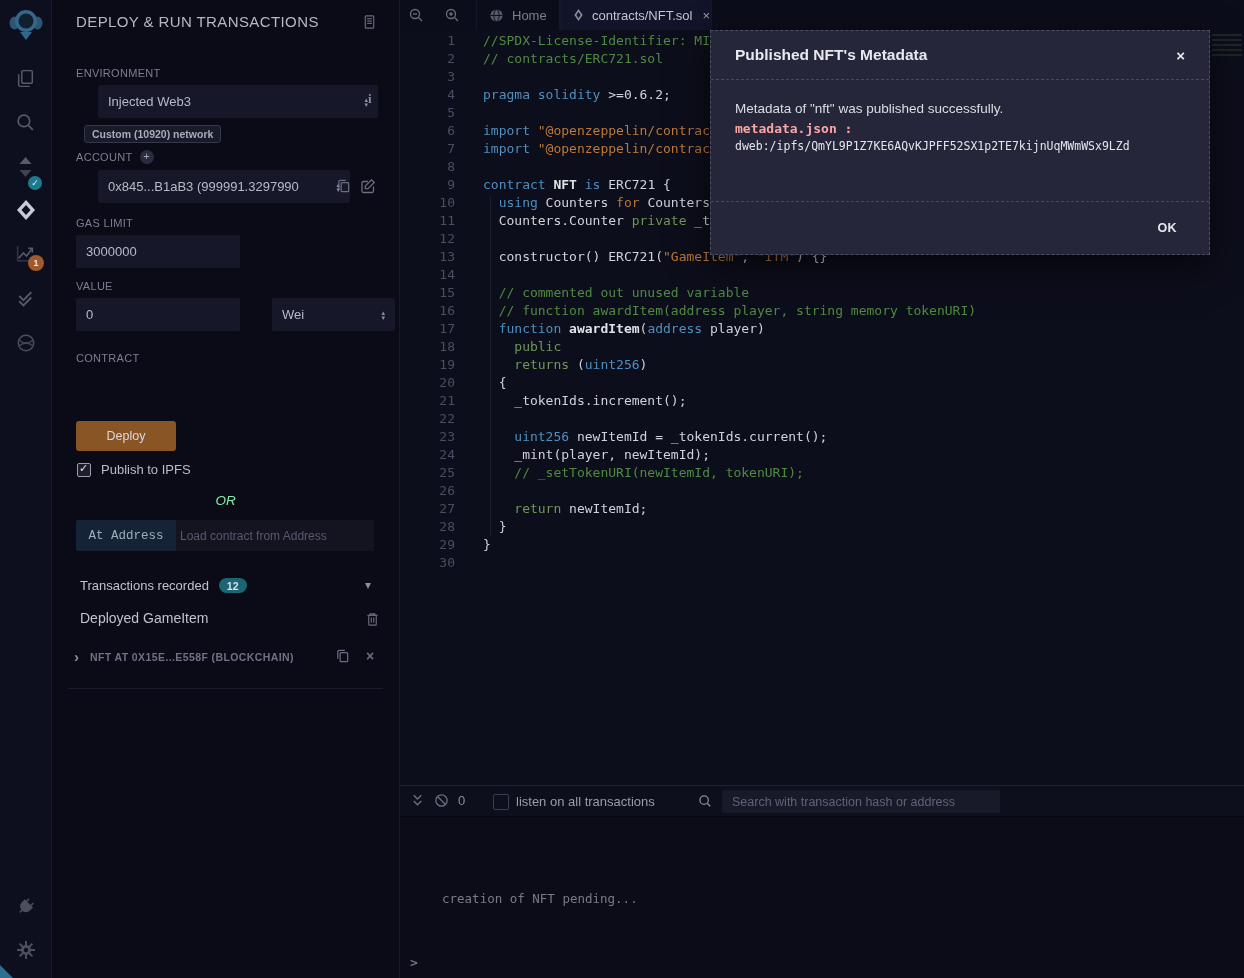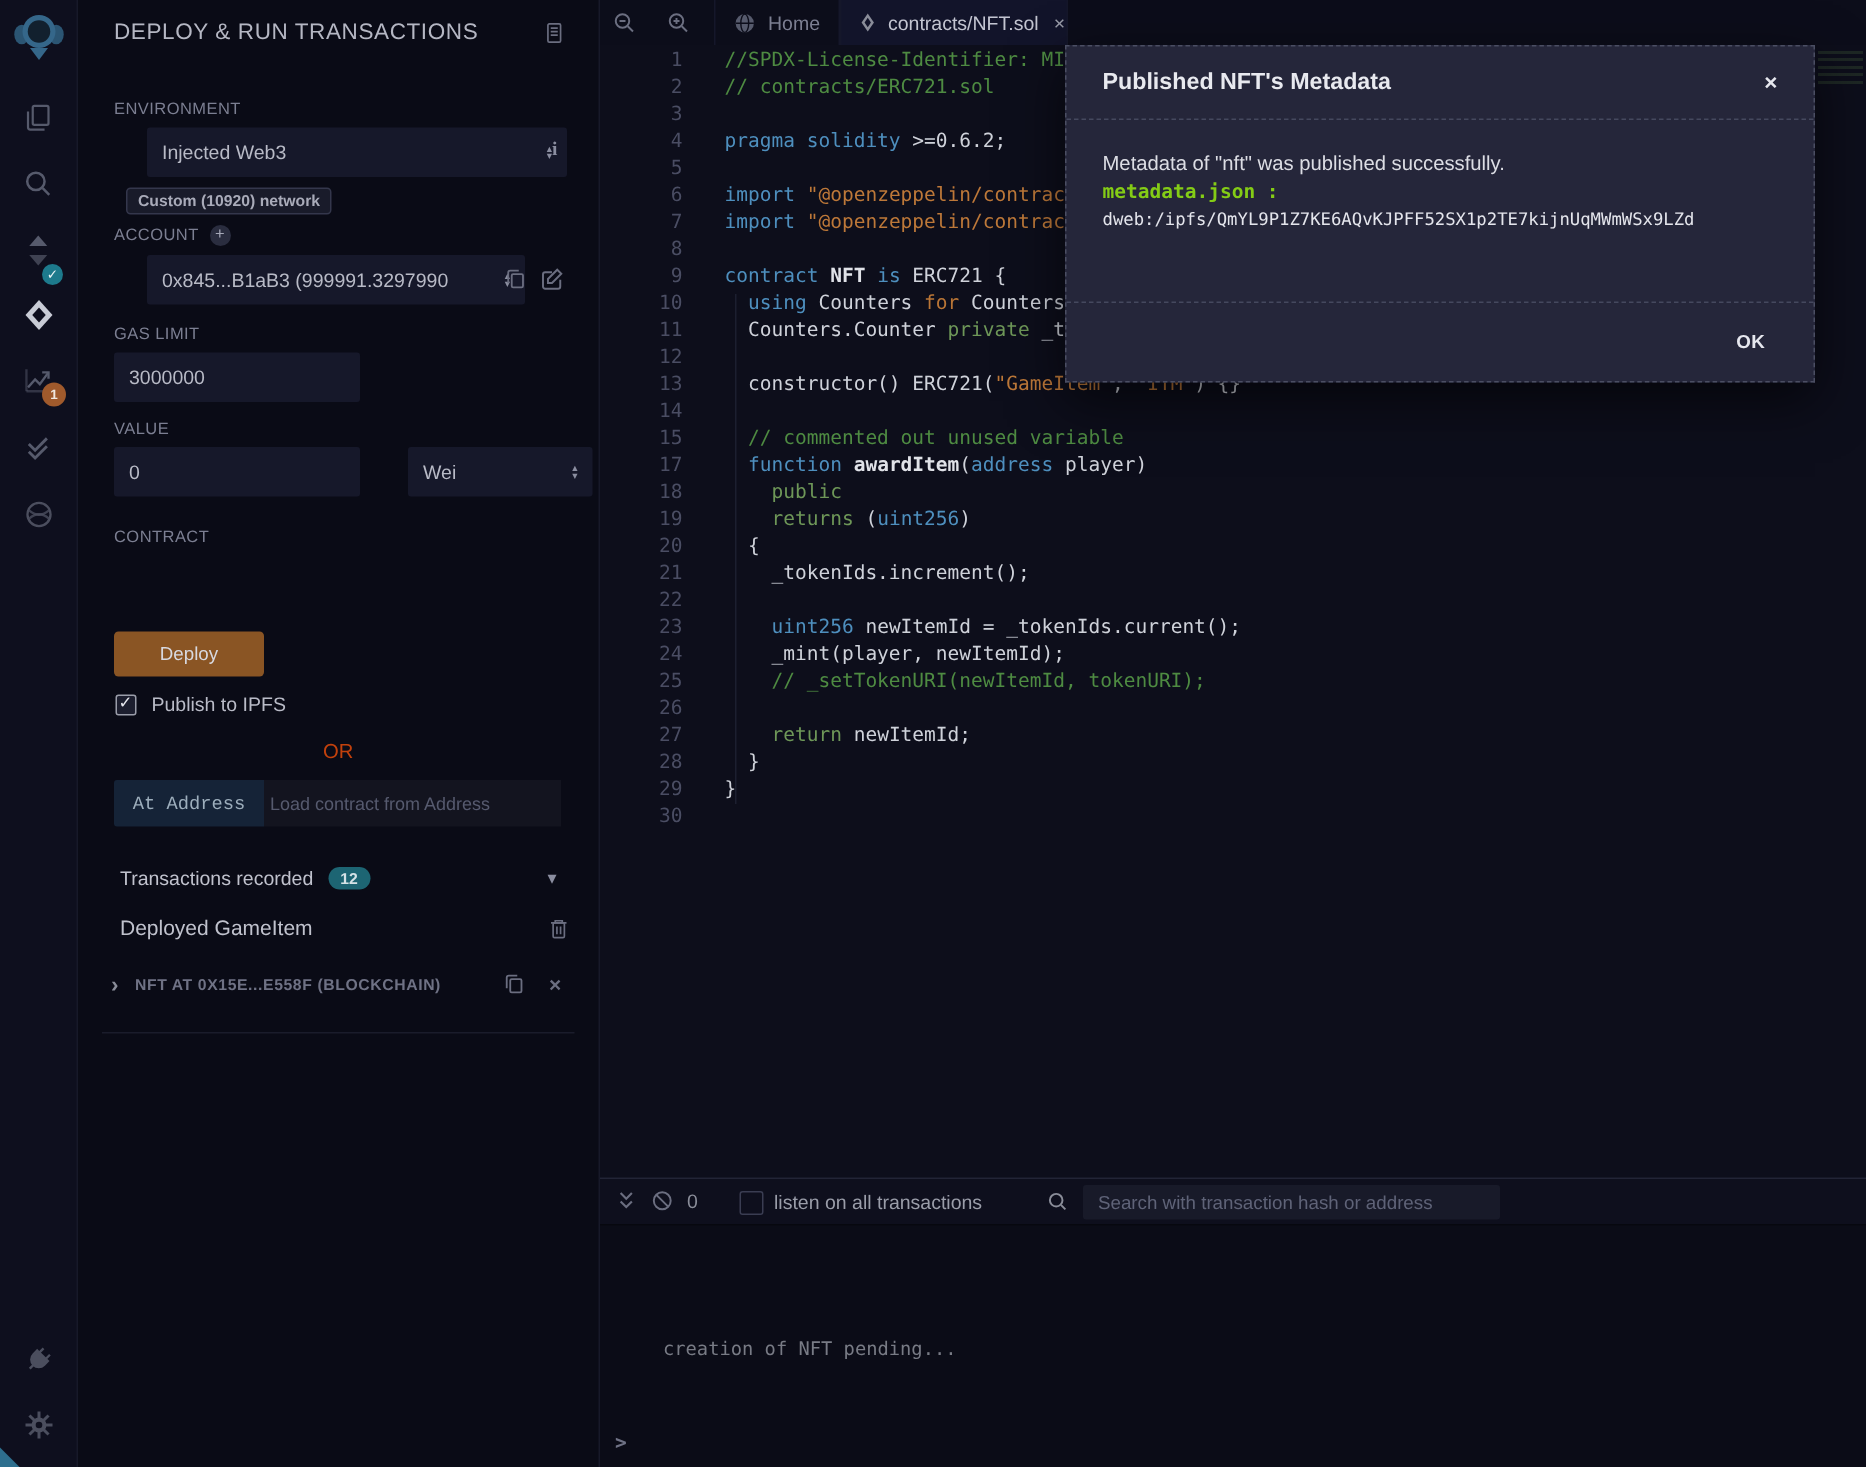--- a/index.html
+++ b/index.html
@@ -86,7 +86,7 @@
   .mclose{margin-left:auto;font-size:15px;font-weight:bold;color:#e6e7ee;cursor:pointer;}
   .modal-b{height:122px;box-sizing:border-box;padding:21px 24px 0;border-bottom:1px dashed #45485e;}
   .mb1{font-size:13.5px;color:#dcdde4;}
-  .mb2{font-family:"DejaVu Sans Mono",monospace;font-weight:bold;font-size:13px;color:#84cc16;margin-top:5px;}
+  .mb2{font-family:"DejaVu Sans Mono",monospace;font-weight:bold;font-size:13px;color:#fca5a5;margin-top:5px;}
   .mb3{font-family:"DejaVu Sans Mono",monospace;font-size:11.5px;color:#e4e5ec;margin-top:3px;cursor:pointer;}
   .modal-f{height:52px;display:flex;align-items:center;justify-content:flex-end;padding:0 26px;}
   .mok{font-size:12.5px;font-weight:bold;letter-spacing:.4px;color:#e6e7ee;background:none;border:none;cursor:pointer;font-family:"Liberation Sans",sans-serif;}

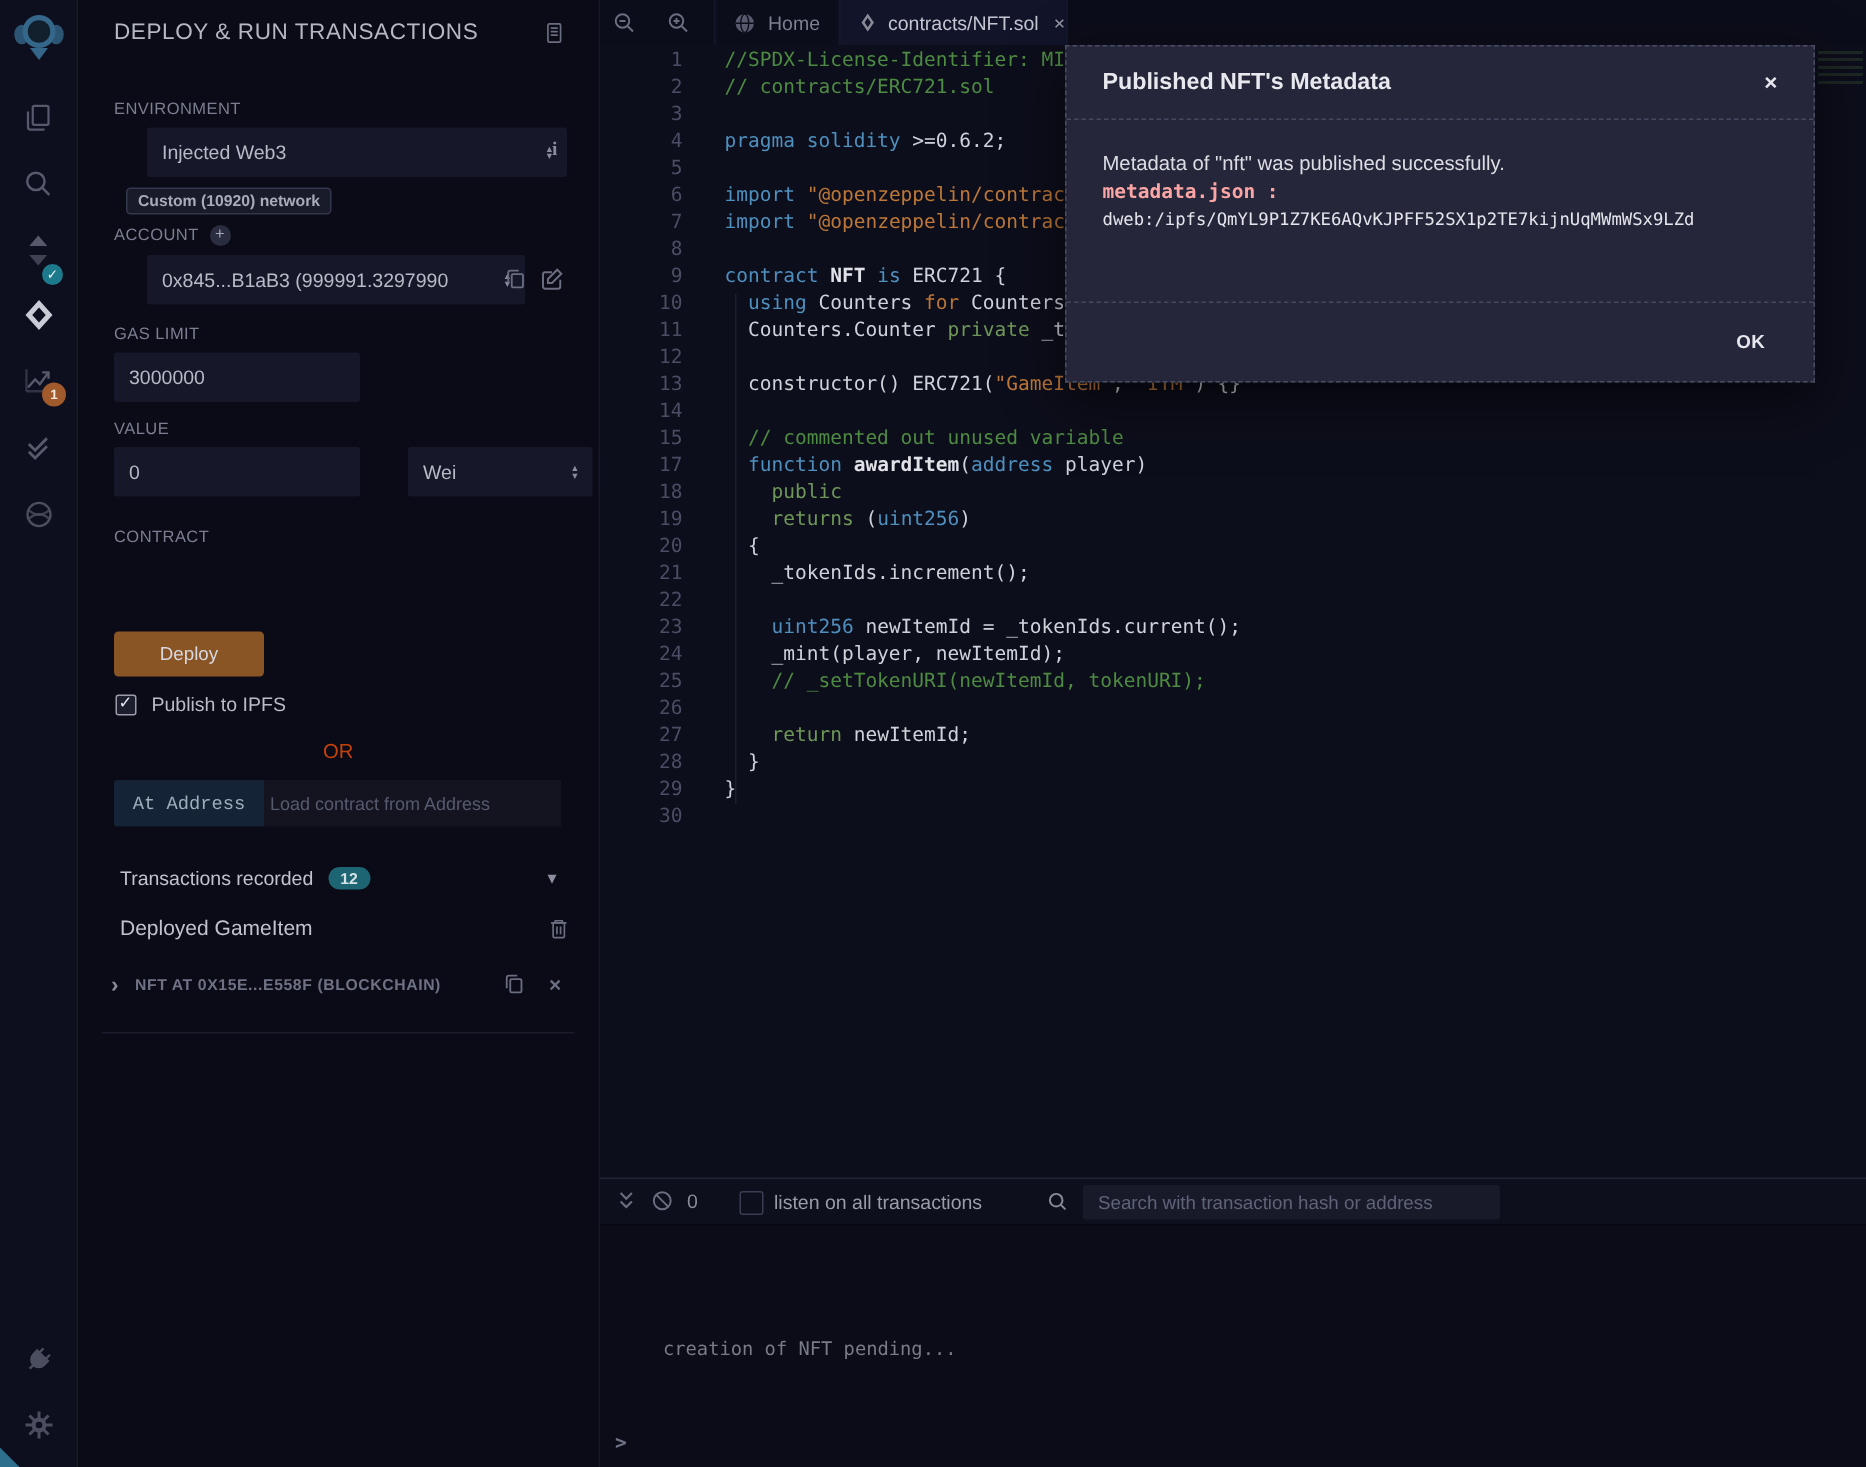--- a/index.html
+++ b/index.html
@@ -348,6 +348,7 @@
           <div class="cl"><span class="ln">13</span><span class="lt"><span class="tok-p">  constructor() ERC721(</span><span class="tok-s">"GameItem"</span><span class="tok-p">, </span><span class="tok-s">"ITM"</span><span class="tok-p">) {}</span></span></div>
           <div class="cl"><span class="ln">14</span><span class="lt"></span></div>
           <div class="cl"><span class="ln">15</span><span class="lt"><span class="tok-c">  // commented out unused variable</span></span></div>
+          <div class="cl"><span class="ln">16</span><span class="lt"><span class="tok-c">  // function awardItem(address player, string memory tokenURI)</span></span></div>
           <div class="cl"><span class="ln">17</span><span class="lt"><span class="tok-p">  </span><span class="tok-k">function</span><span class="tok-p"> </span><span class="tok-b">awardItem</span><span class="tok-p">(</span><span class="tok-k">address</span><span class="tok-p"> player)</span></span></div>
           <div class="cl"><span class="ln">18</span><span class="lt"><span class="tok-p">    </span><span class="tok-g">public</span></span></div>
           <div class="cl"><span class="ln">19</span><span class="lt"><span class="tok-p">    </span><span class="tok-g">returns</span><span class="tok-p"> (</span><span class="tok-k">uint256</span><span class="tok-p">)</span></span></div>

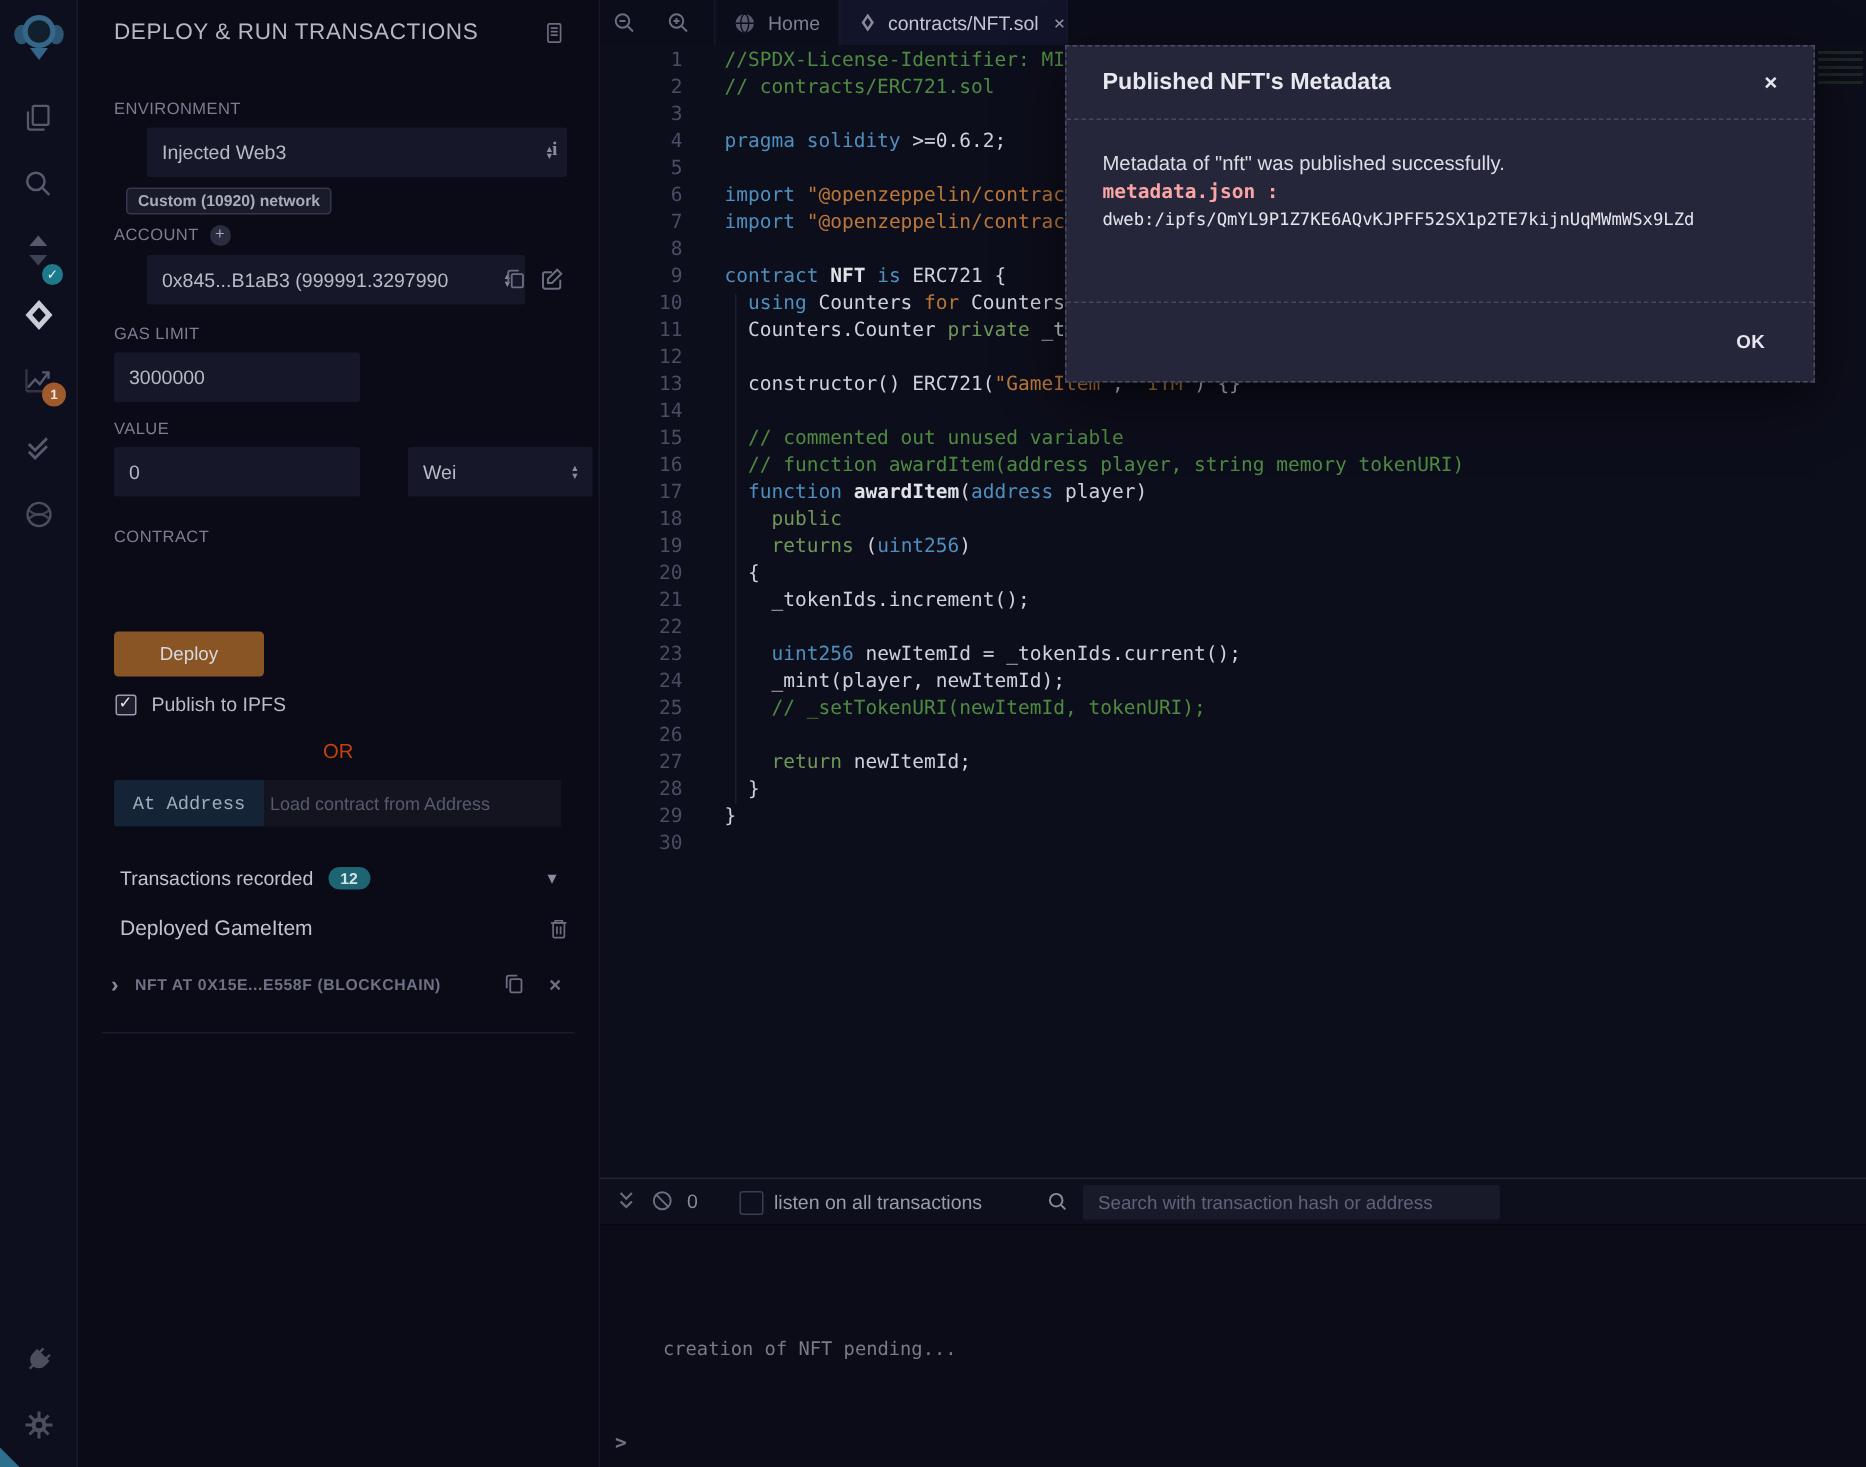--- a/index.html
+++ b/index.html
@@ -30,7 +30,7 @@
   .cbx{width:14px;height:14px;border:1px solid #9a9da9;background:#1c1e2e;border-radius:2px;position:relative;box-sizing:border-box;}
   .cbx .ck{position:absolute;left:1px;top:-2px;font-size:11px;color:#e8e9ef;}
   .publbl{margin-left:10px;font-size:13px;color:#b9bbc7;}
-  .or{position:absolute;left:0;top:493px;width:100%;text-align:center;font-size:13.5px;color:#c2410c;}
+  .or{position:absolute;left:0;top:493px;width:100%;text-align:center;font-size:13.5px;color:#86efac;font-style:italic;}
   .atrow{position:absolute;left:24px;top:520px;width:298px;height:31px;display:flex;}
   .btn-ataddr{width:100px;flex:none;background:#152337;color:#9daebc;font-size:12.5px;border:none;border-radius:2px 0 0 2px;cursor:pointer;font-family:Liberation Mono, monospace;}
   .ataddr-inp{flex:1;background:#13141f;border:none;outline:none;color:#8a8d99;font-size:12px;padding-left:4px;font-family:"Liberation Sans",sans-serif;}

